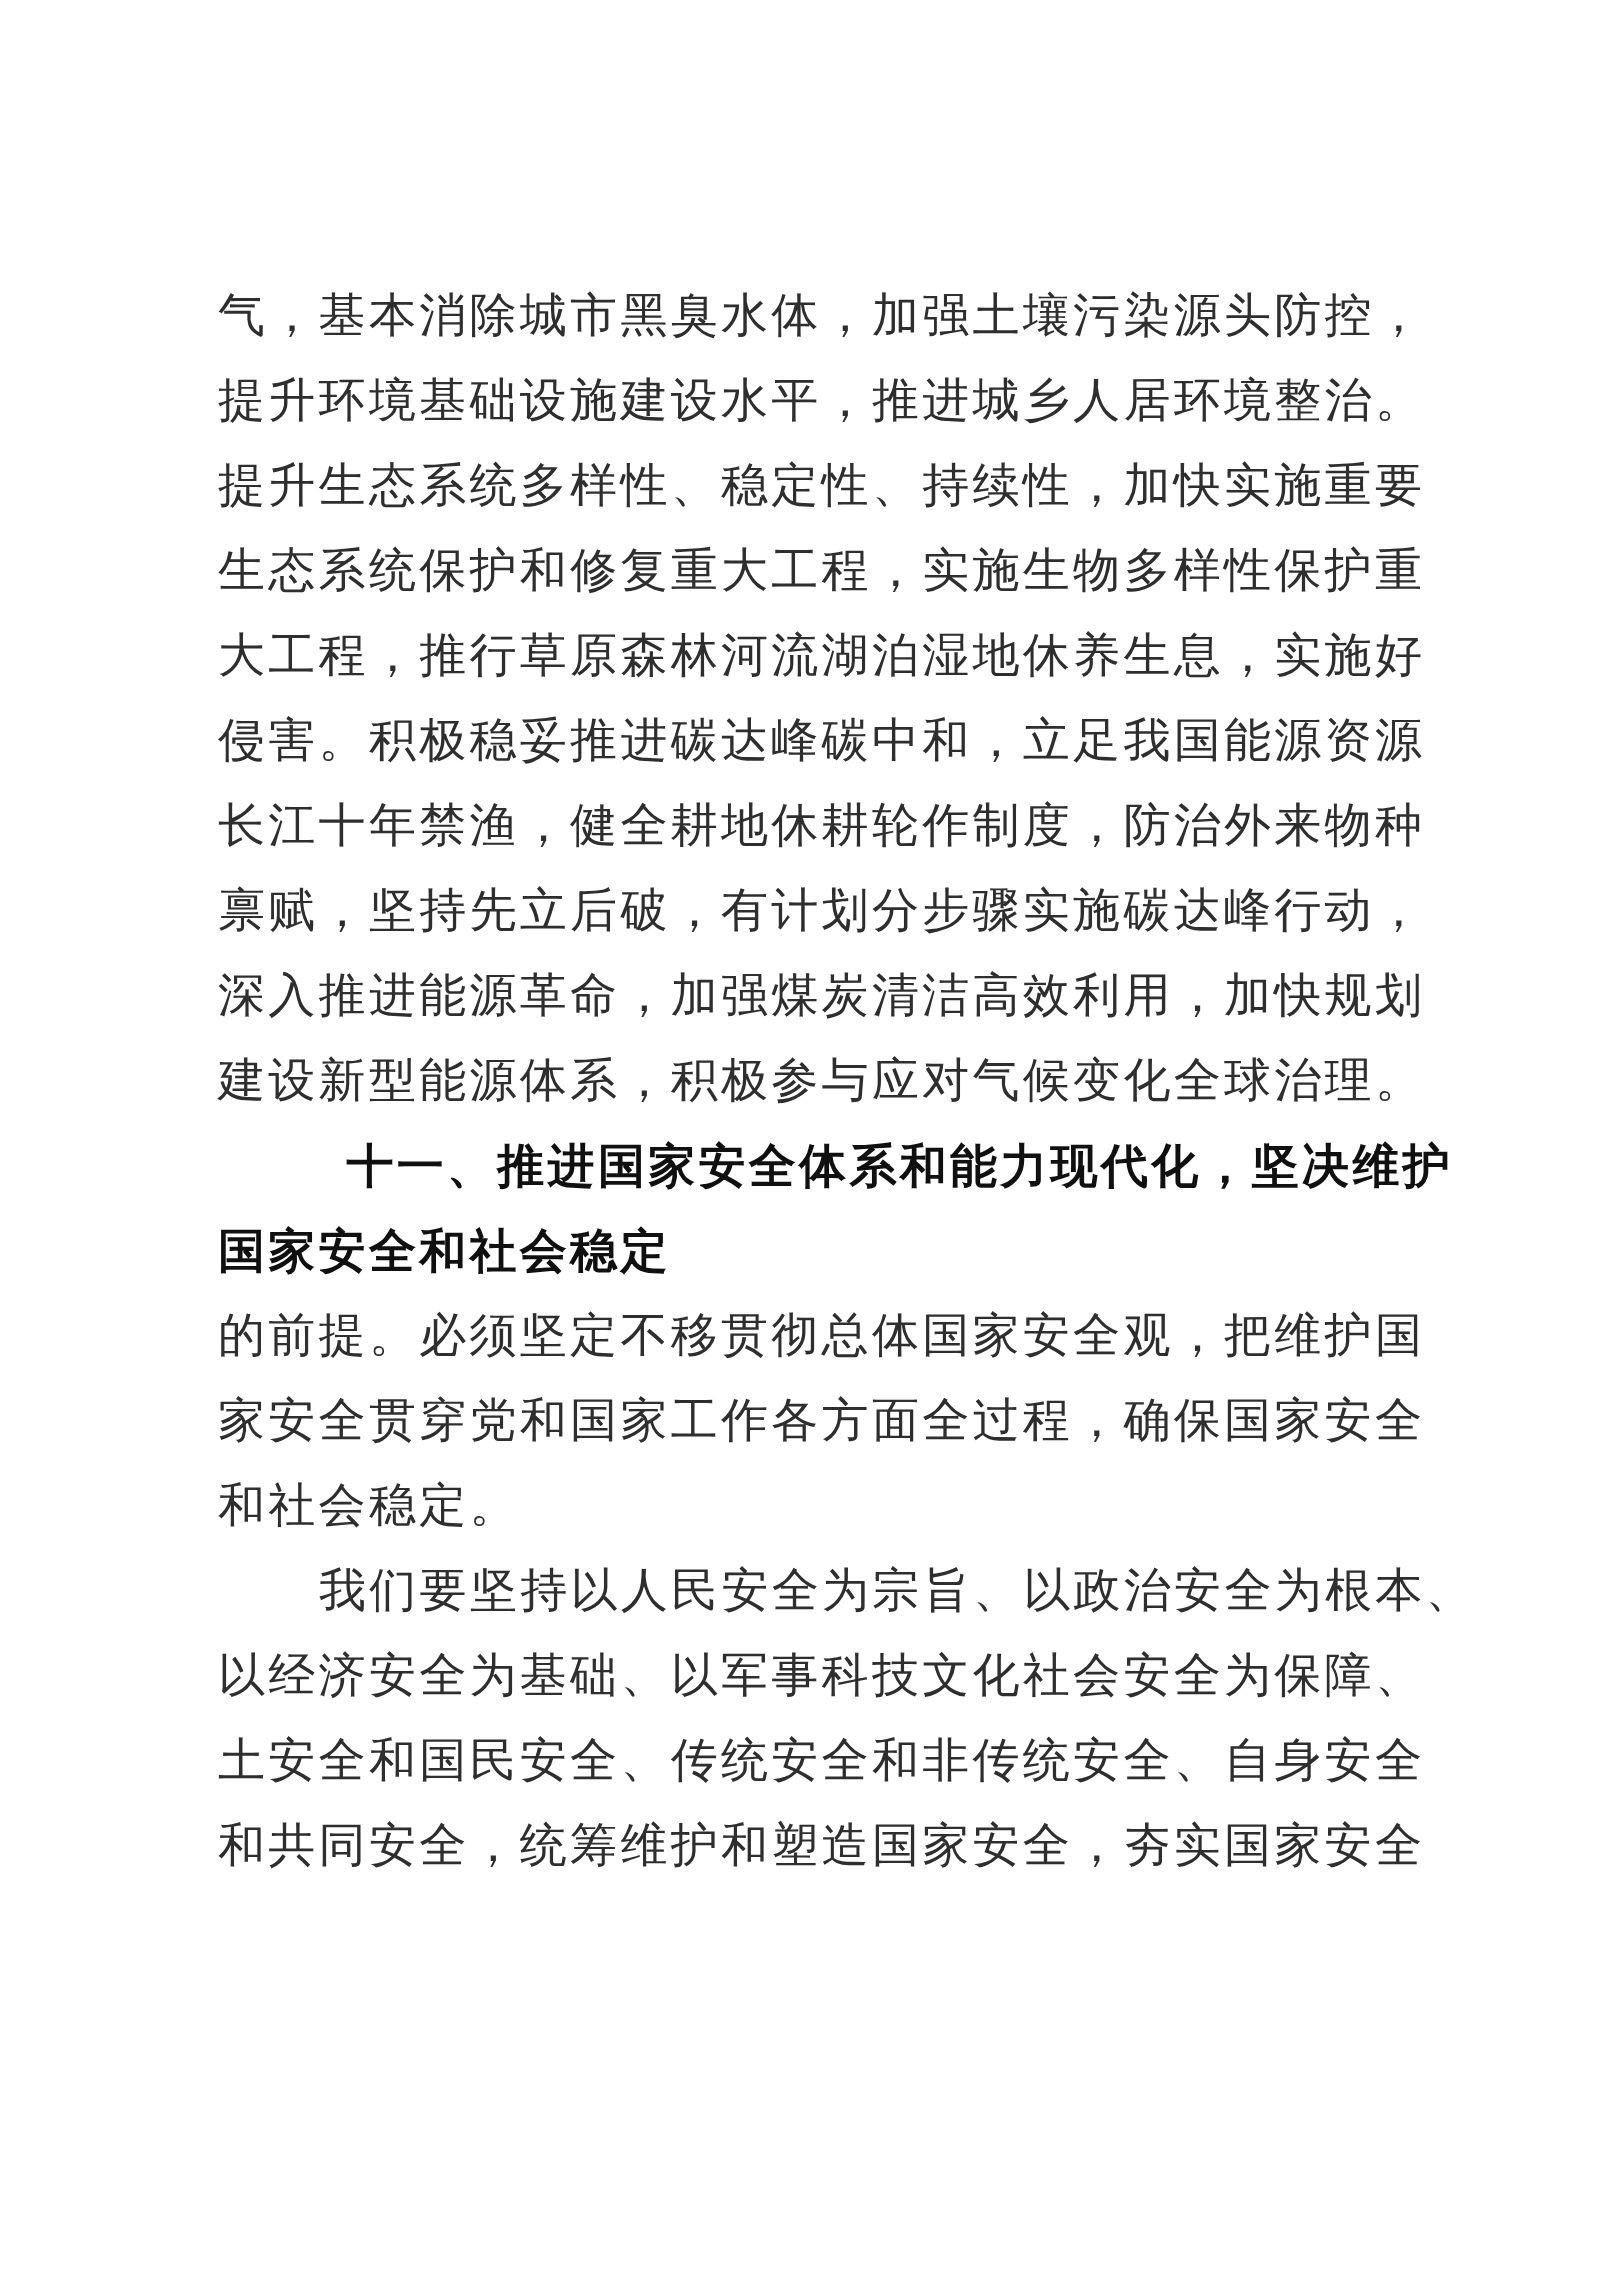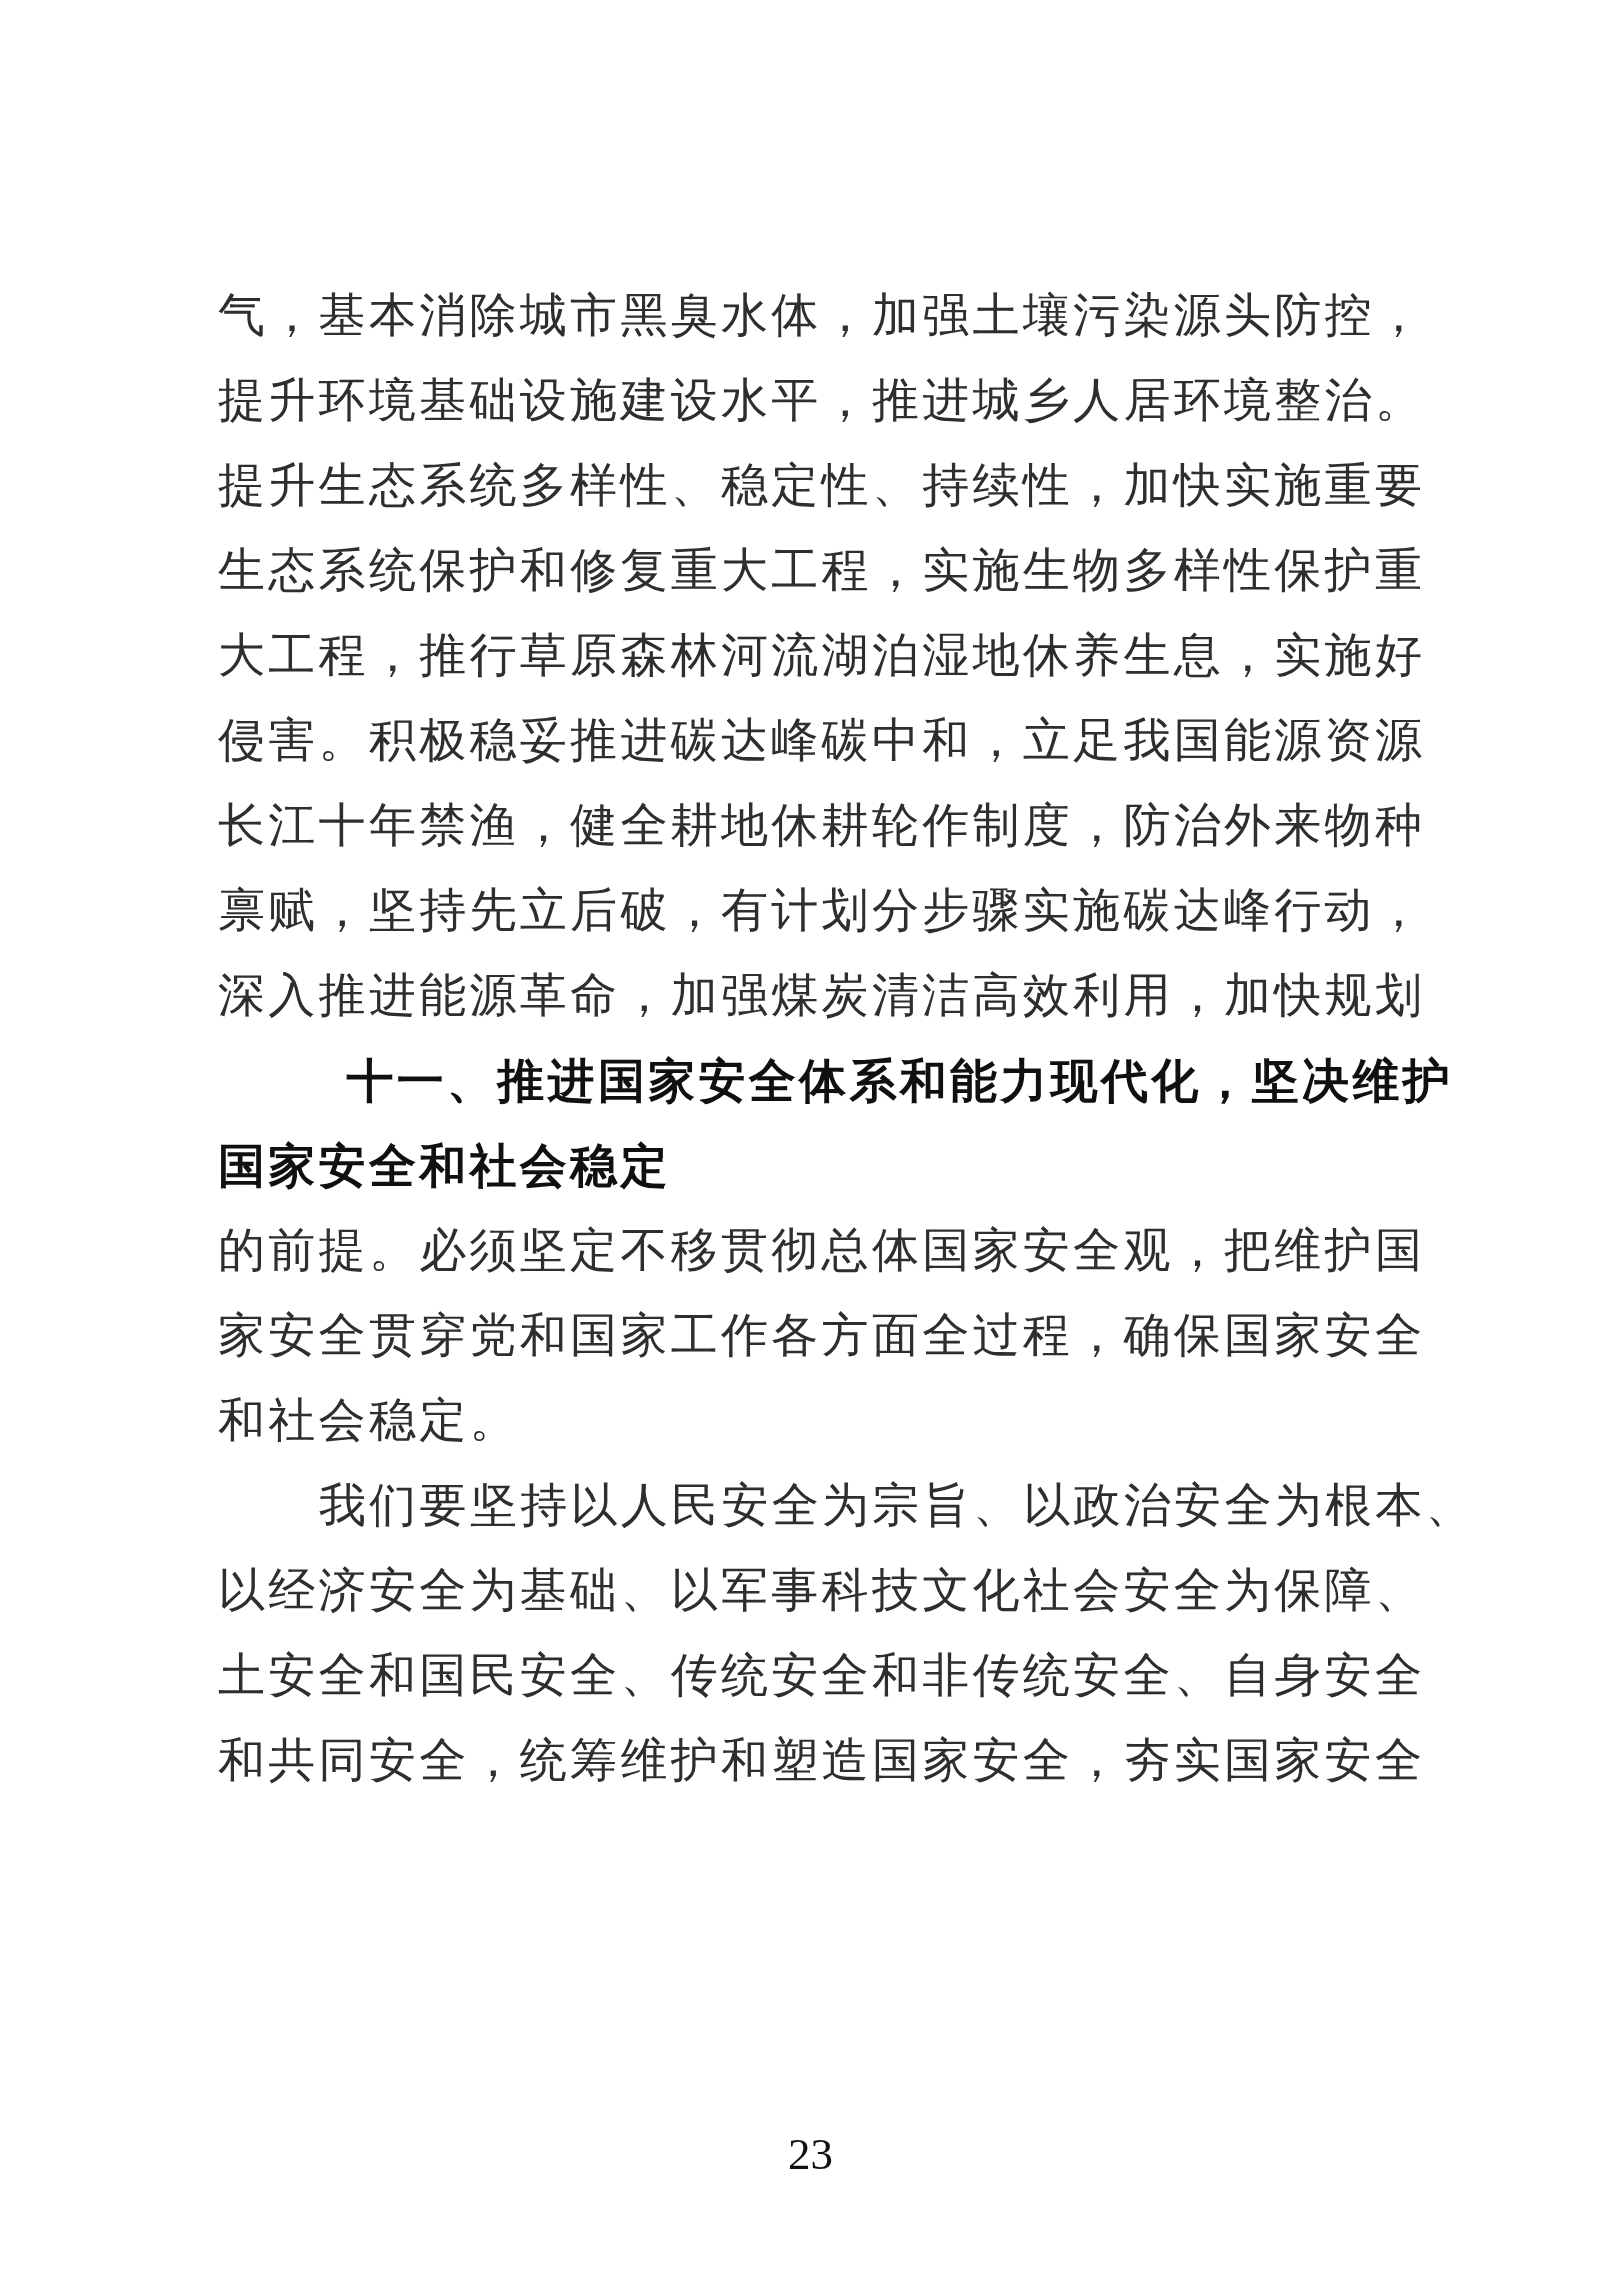--- a/index.html
+++ b/index.html
@@ -73,6 +73,7 @@
     <div class="line">长江十年禁渔，健全耕地休耕轮作制度，防治外来物种</div>
     <div class="line">禀赋，坚持先立后破，有计划分步骤实施碳达峰行动，</div>
     <div class="line">深入推进能源革命，加强煤炭清洁高效利用，加快规划</div>
+    <div class="line">建设新型能源体系，积极参与应对气候变化全球治理。</div>
 
     <div class="line heading indent">十一、推进国家安全体系和能力现代化，坚决维护</div>
     <div class="line heading">国家安全和社会稳定</div>

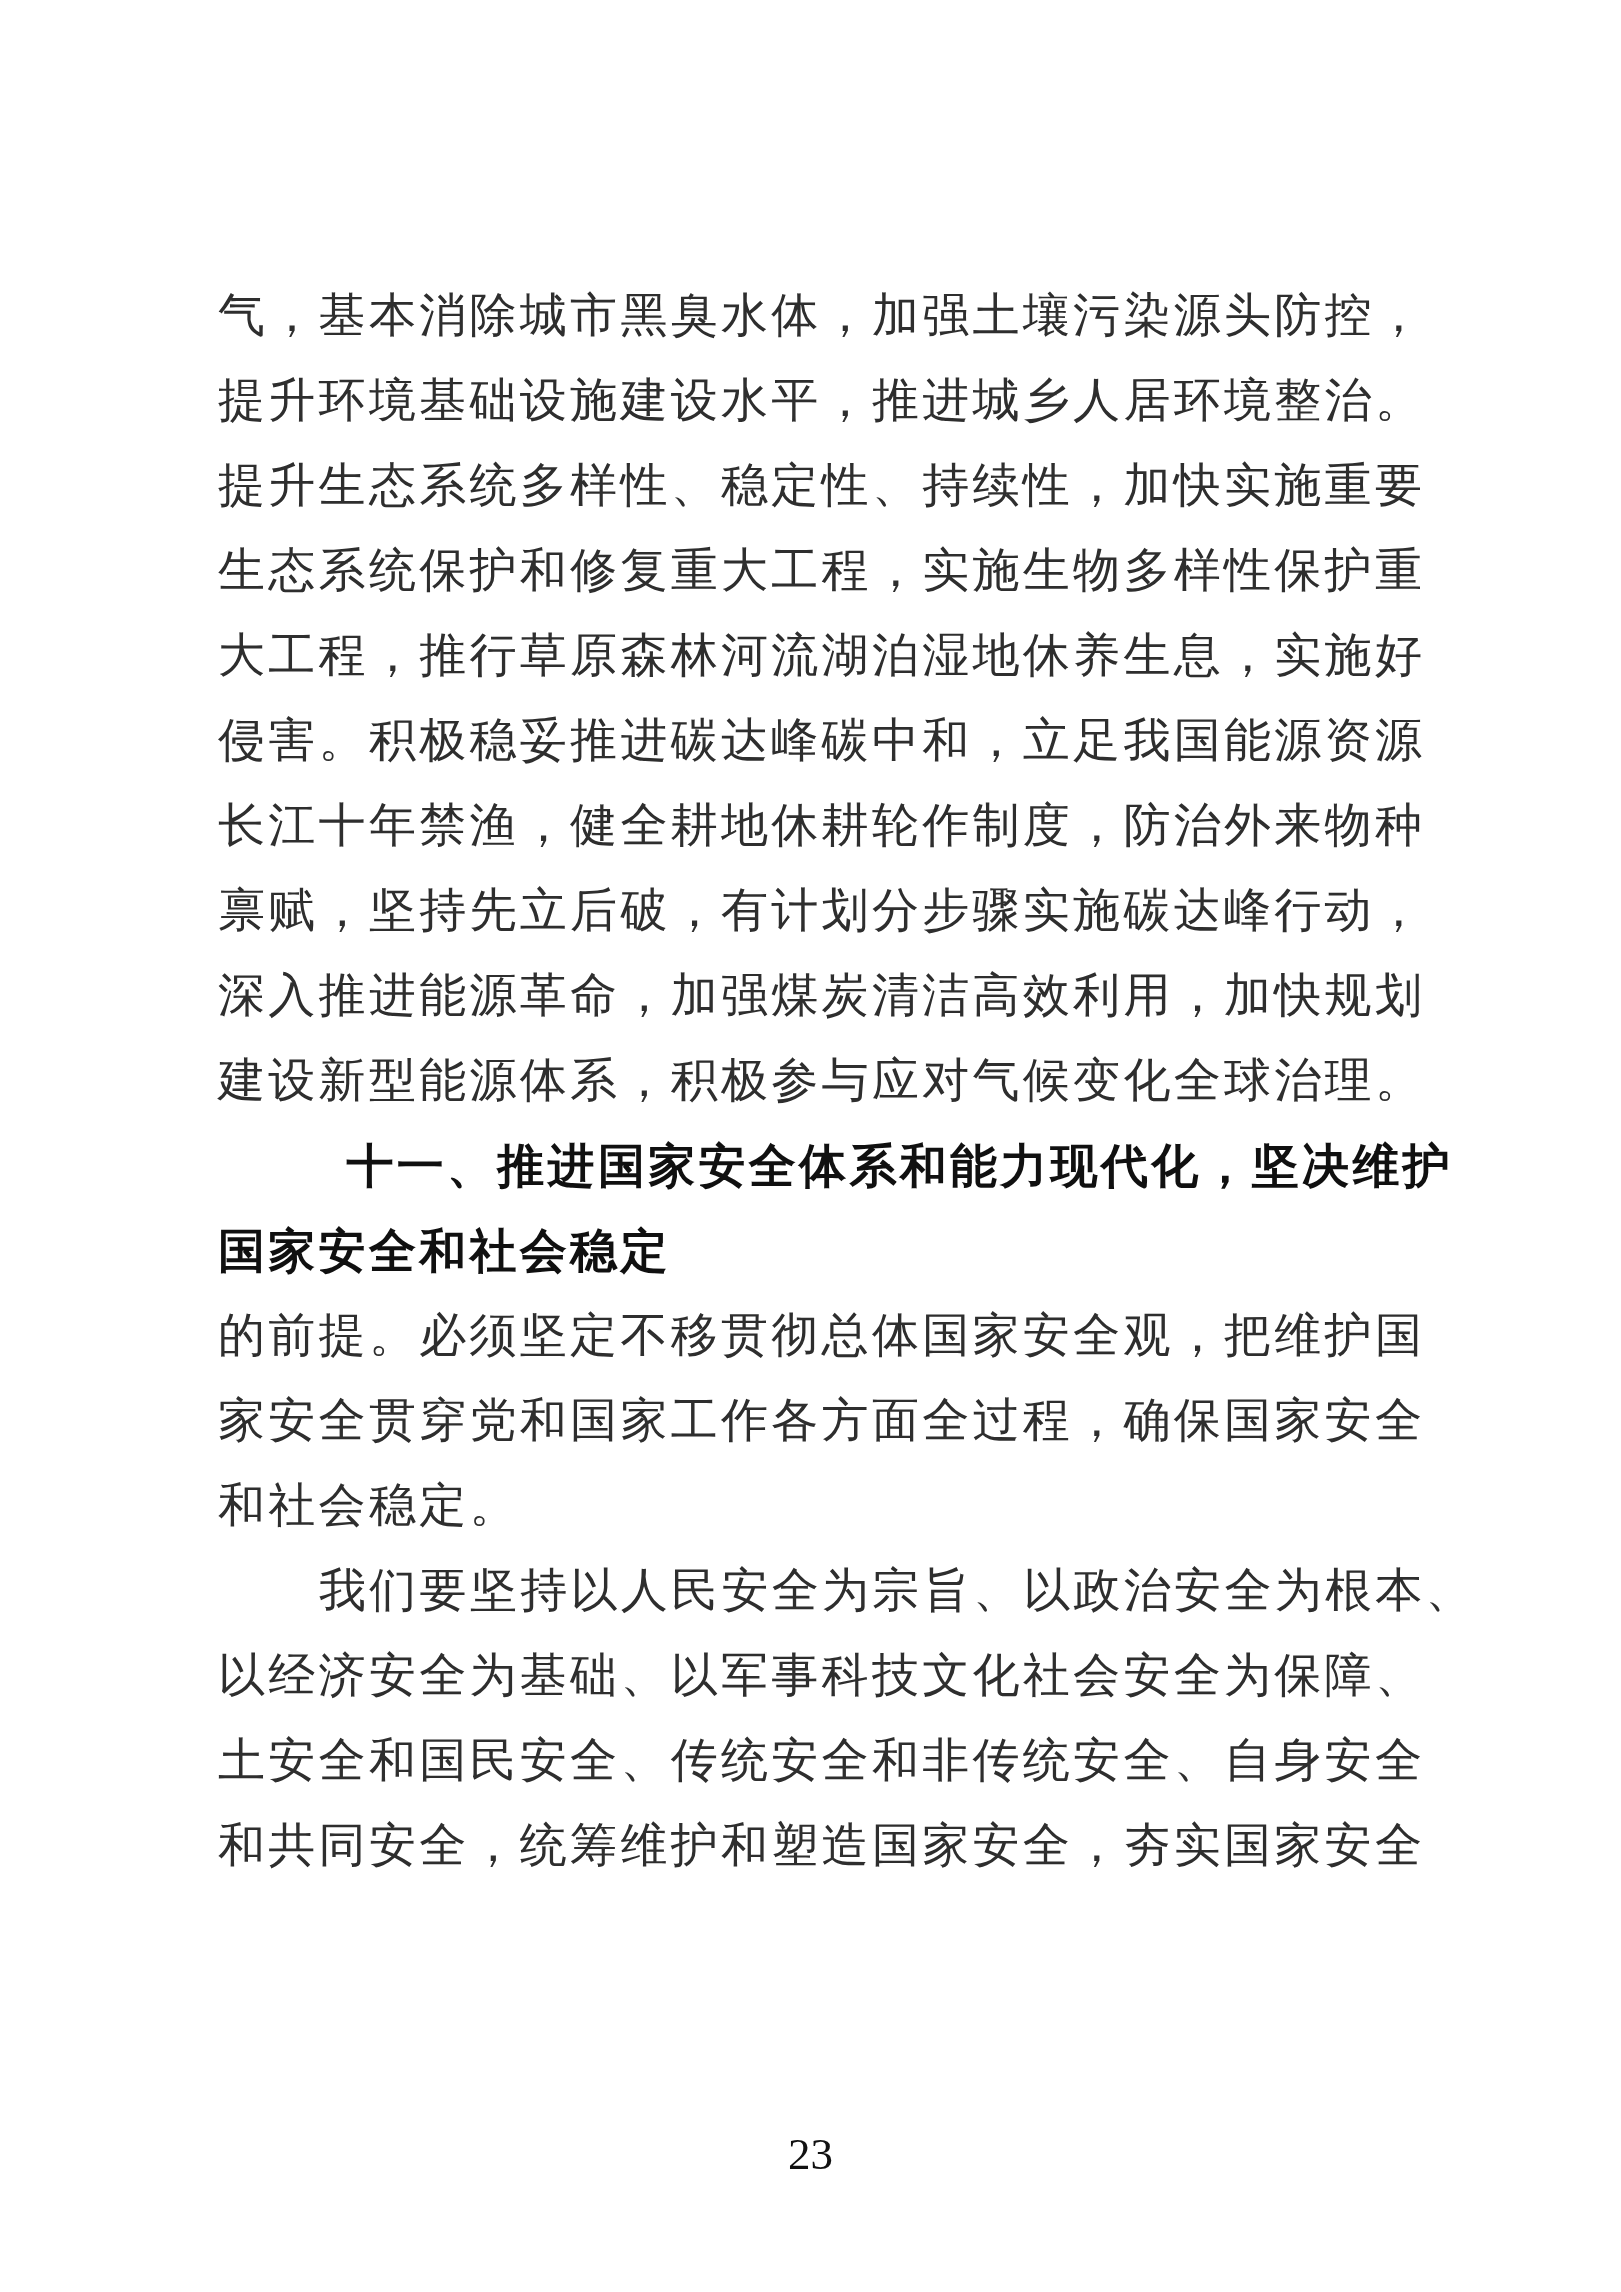--- a/index.html
+++ b/index.html
@@ -89,7 +89,6 @@
 
   </div>
 
-  <div class="page-number">23</div>
 
 </div>
 

